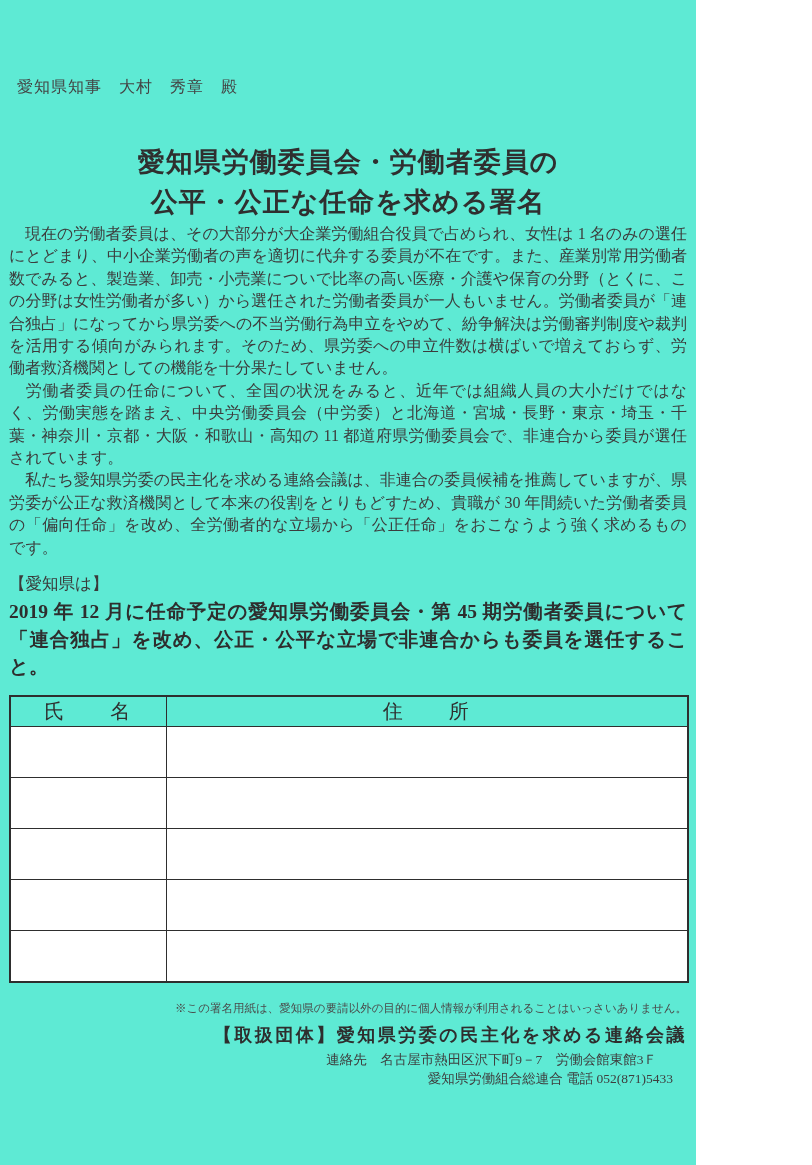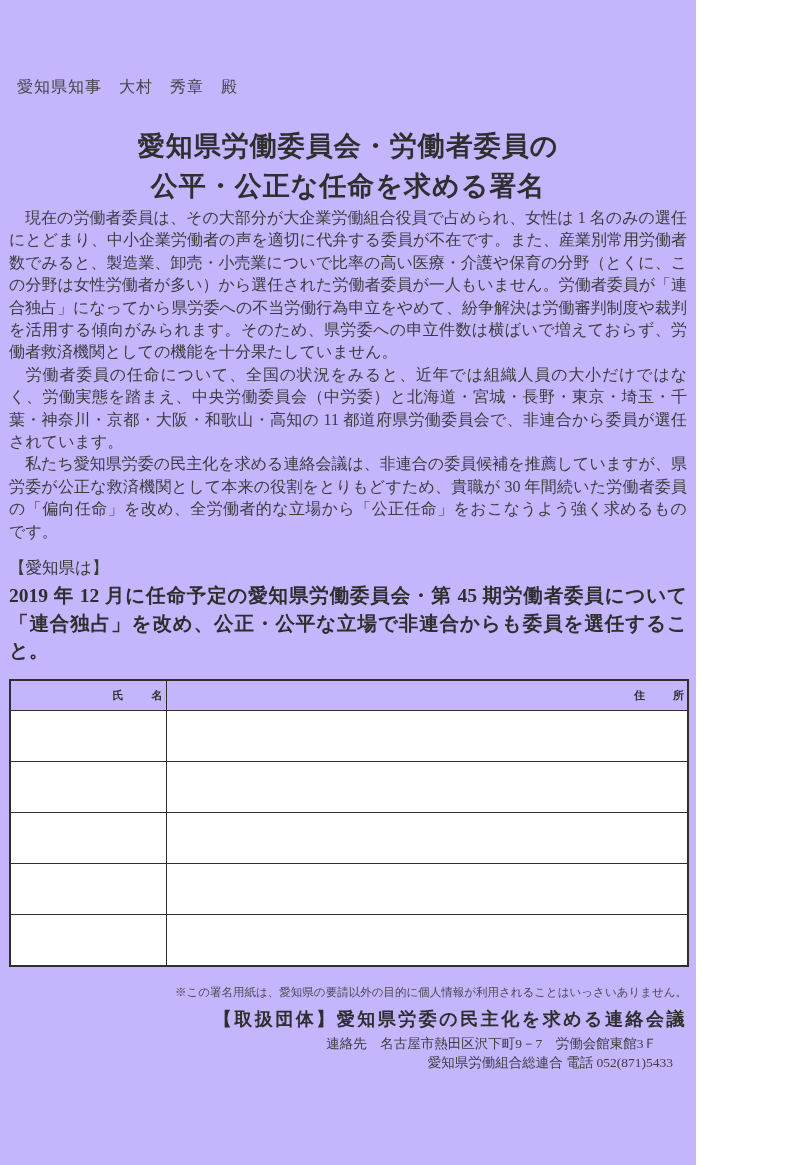--- a/index.html
+++ b/index.html
@@ -10,7 +10,7 @@
     color:#3a3a3a;
     -webkit-font-smoothing:antialiased;
   }
-  .page { width:696px; height:1165px; overflow:hidden; background:#c4b5fd; }
+  .page { width:696px; height:1165px; overflow:hidden; background:#5eead4; }
   .content { width:678px; margin:0 auto; padding-top:76px; }
 
   .addressee {

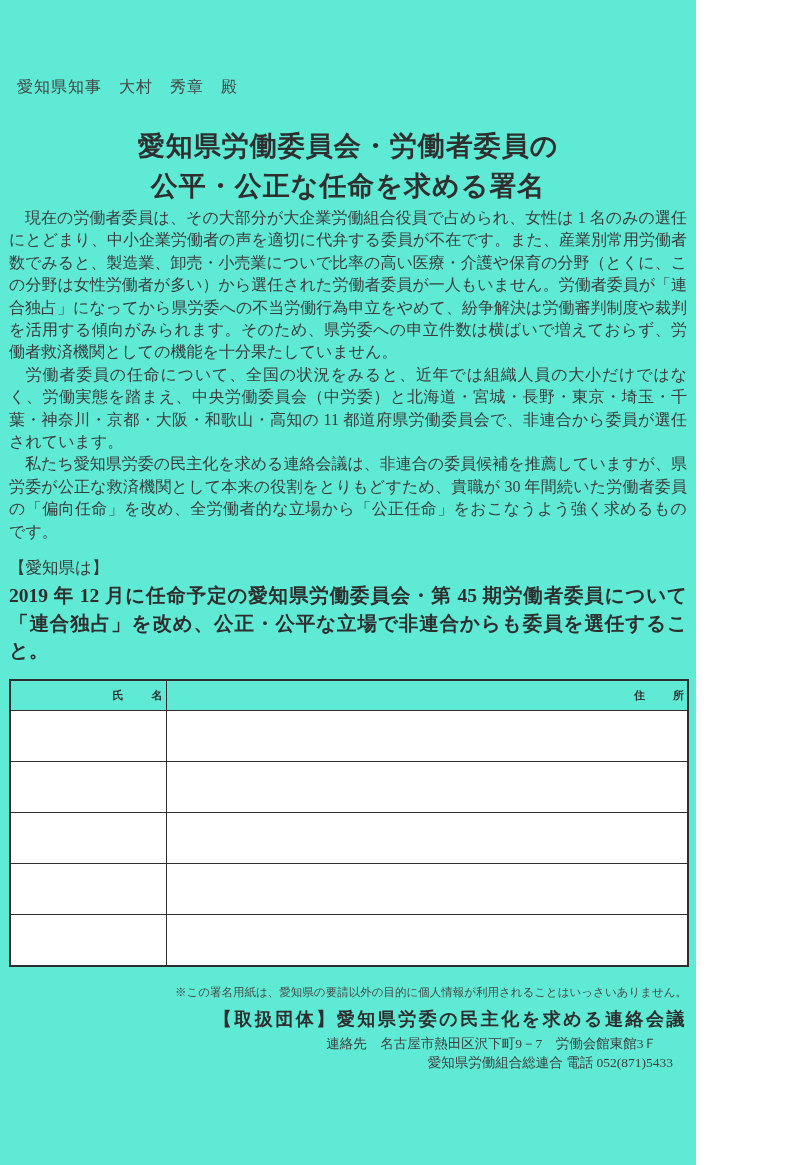--- a/index.html
+++ b/index.html
@@ -19,7 +19,7 @@
   }
 
   .title {
-    margin-top:28px; text-align:center;
+    margin-top:44px; text-align:center;
     font-family:"Liberation Sans", sans-serif;
     font-weight:bold; font-size:27px; line-height:40px;
     color:#2f2f2f; letter-spacing:1px;

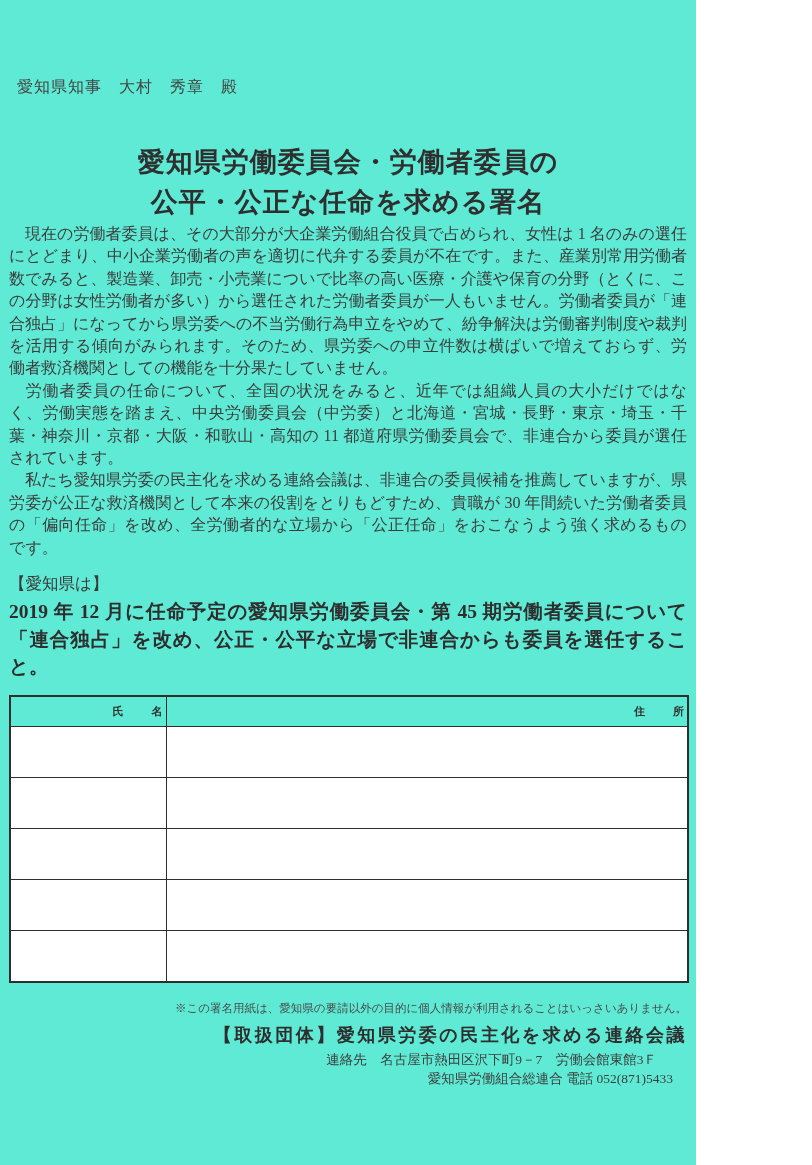--- a/index.html
+++ b/index.html
@@ -48,8 +48,8 @@
   .sig-table th, .sig-table td { border:1.5px solid #2e2e2e; }
   .sig-table th {
     height:27px; font-family:"Liberation Sans", sans-serif;
-    font-weight:bold; font-size:11px; color:#2f2f2f;
-    text-align:right; vertical-align:middle; letter-spacing:2px;
+    font-weight:normal; font-size:20px; color:#2f2f2f;
+    text-align:center; vertical-align:middle; letter-spacing:2px;
   }
   .sig-table td { height:48px; background:#fff; }
   .col-name { width:156px; }

